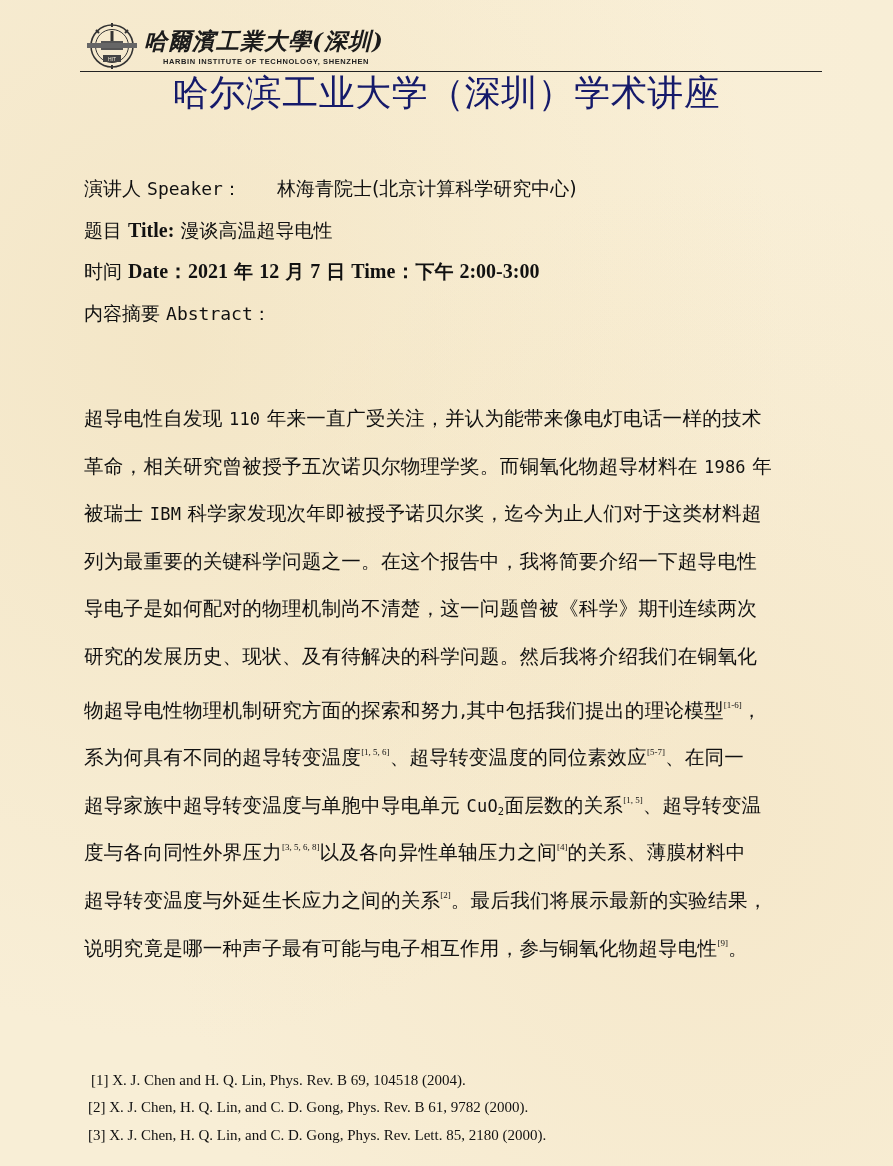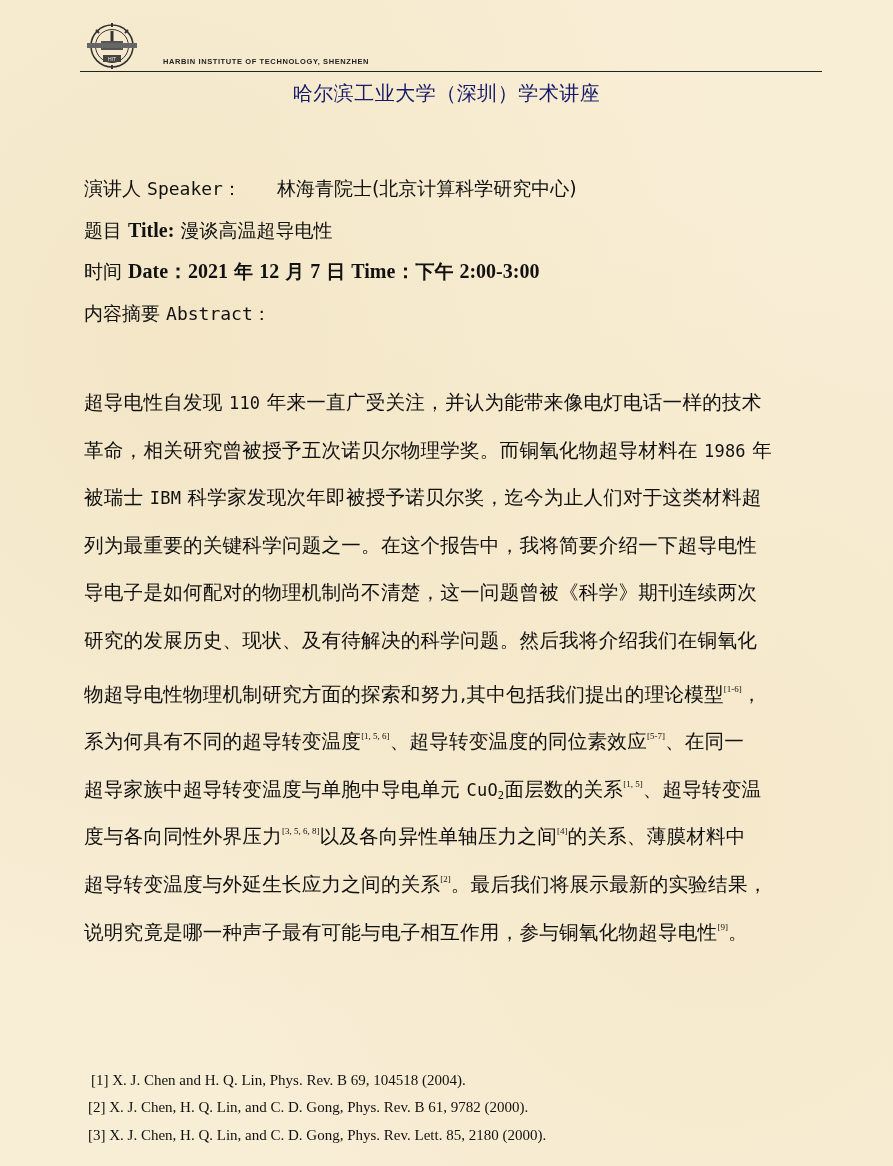--- a/index.html
+++ b/index.html
@@ -75,6 +75,7 @@
     <rect x="17" y="33" width="18" height="7" fill="#444"></rect>
     <text x="26" y="39" font-size="5" text-anchor="middle" fill="#f8eed6" font-family="Liberation Sans, sans-serif">HIT</text>
   </svg>
+  <span class="logo-cn">哈爾濱工業大學(深圳)</span>
   <span class="logo-en">HARBIN INSTITUTE OF TECHNOLOGY, SHENZHEN</span>
 </div>
 <div class="rule"></div>

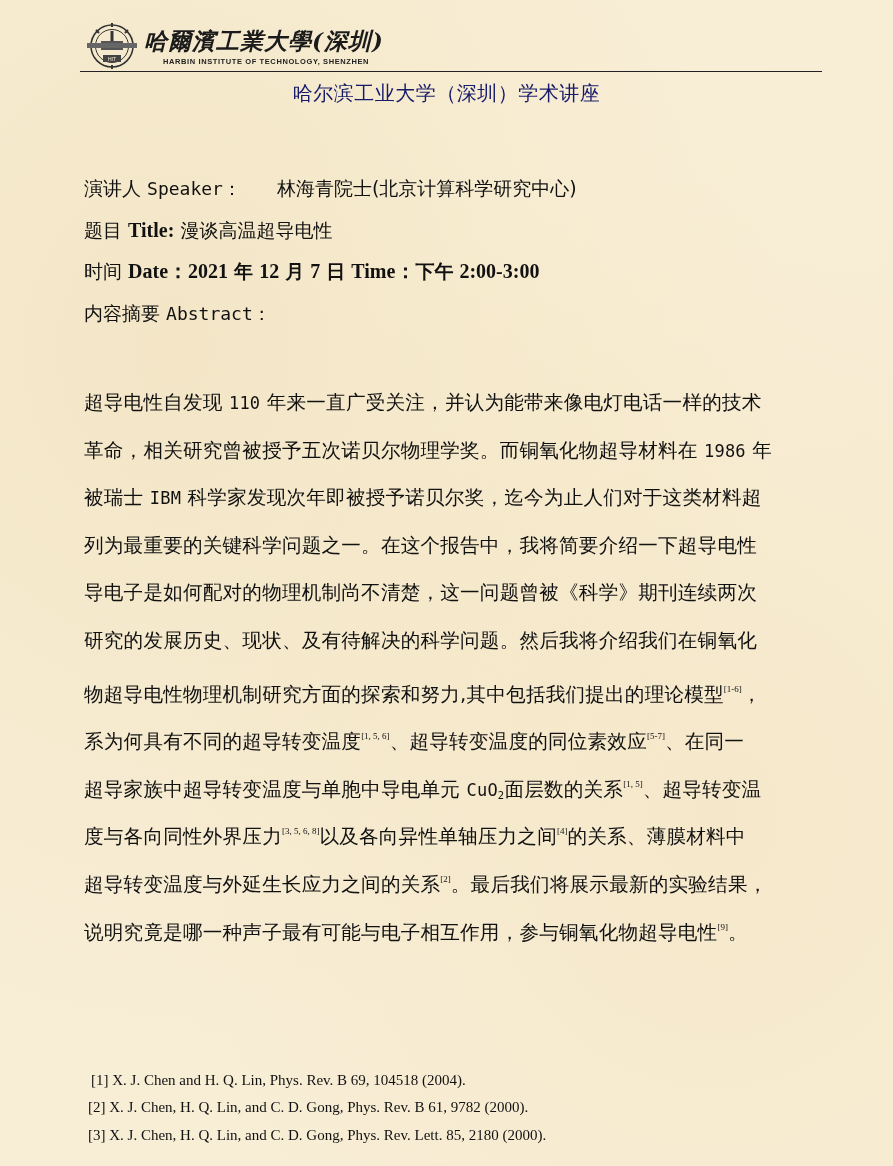--- a/index.html
+++ b/index.html
@@ -27,7 +27,7 @@
     .rule { position: absolute; left: 80px; top: 71px; width: 742px; height: 1px; background: #222; }
     .page-title {
       position: absolute; left: 0; width: 893px; top: 74px; text-align: center;
-      font-size: 20px; color: #151a6a; font-family: "DejaVu Sans", "Liberation Sans", sans-serif;
+      font-size: 36px; color: #151a6a; font-family: "DejaVu Sans", "Liberation Sans", sans-serif;
       letter-spacing: 0.5px; line-height: 38px;
     }
     .info { position: absolute; left: 84px; top: 172px; width: 740px; }

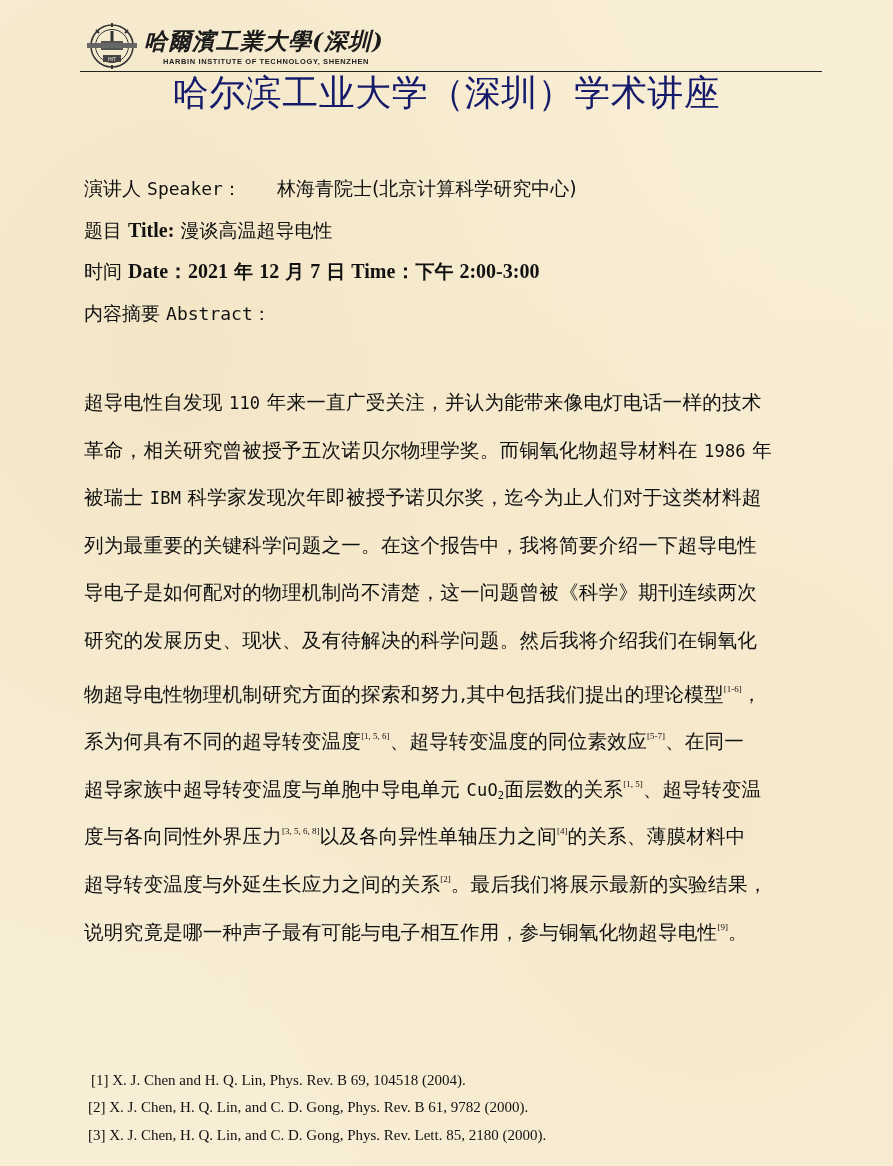--- a/index.html
+++ b/index.html
@@ -38,7 +38,7 @@
     .info-line .val { font-family: "DejaVu Sans", sans-serif; }
     .info-line .bold { font-weight: bold; }
     .gap { display: inline-block; width: 36px; }
-    .abstract { position: absolute; left: 84px; top: 381px; width: 740px; }
+    .abstract { position: absolute; left: 84px; top: 397px; width: 740px; }
     .abs-line {
       height: 47.6px; line-height: 44px; font-size: 19.6px; white-space: nowrap;
       font-family: "DejaVu Sans", sans-serif; letter-spacing: 0.2px; position: relative;

